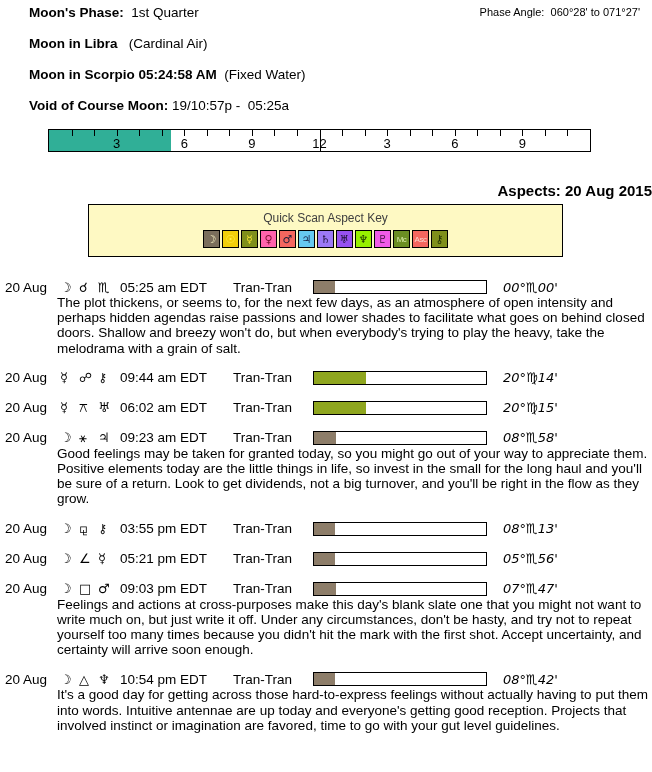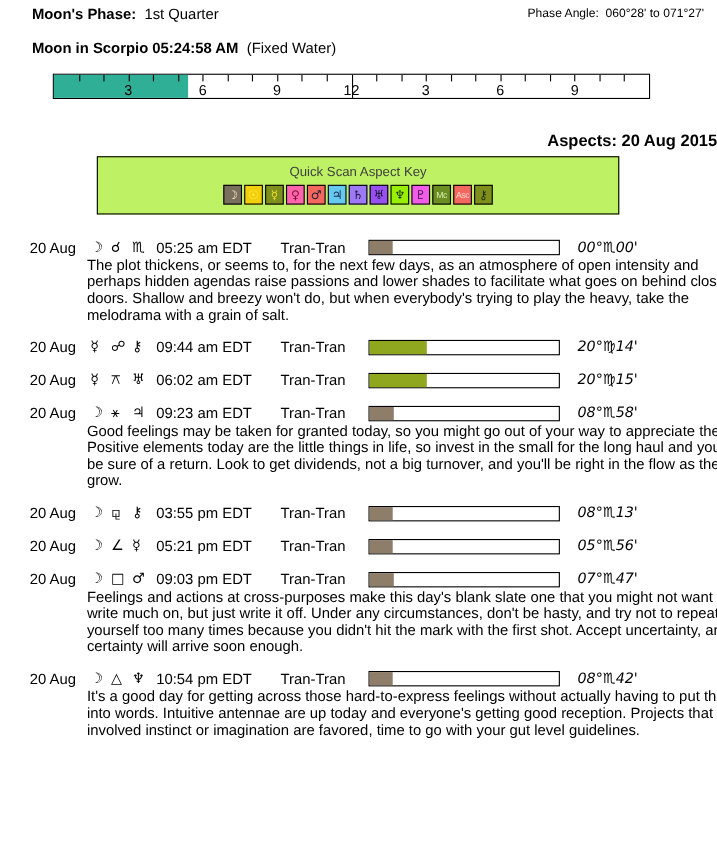--- a/index.html
+++ b/index.html
@@ -56,6 +56,7 @@
   <div class="header">
     <div class="phase-angle">Phase Angle:  060°28' to 071°27'</div>
     <div class="hdr-line"><b>Moon's Phase:</b>  <span class="hdr-val">1st Quarter</span></div>
+    <div class="hdr-line"><b>Moon in Libra</b>   <span class="hdr-val">(Cardinal Air)</span></div>
     <div class="hdr-line"><b>Moon in Scorpio 05:24:58 AM</b>  <span class="hdr-val">(Fixed Water)</span></div>
   </div>
 

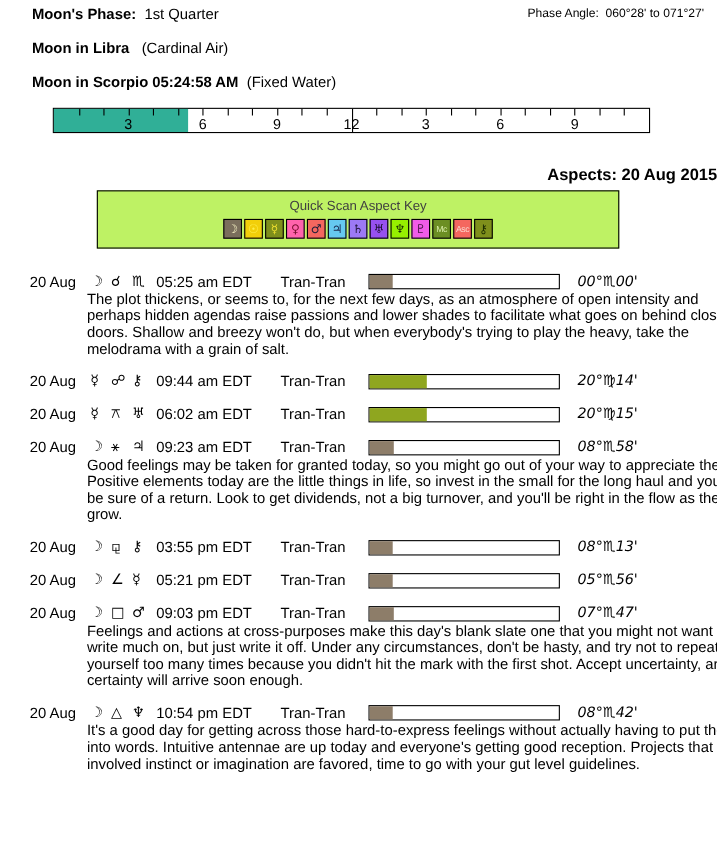--- a/index.html
+++ b/index.html
@@ -58,6 +58,7 @@
     <div class="hdr-line"><b>Moon's Phase:</b>  <span class="hdr-val">1st Quarter</span></div>
     <div class="hdr-line"><b>Moon in Libra</b>   <span class="hdr-val">(Cardinal Air)</span></div>
     <div class="hdr-line"><b>Moon in Scorpio 05:24:58 AM</b>  <span class="hdr-val">(Fixed Water)</span></div>
+    <div class="hdr-line"><b>Void of Course Moon:</b> <span class="hdr-val">19/10:57p -  05:25a</span></div>
   </div>
 
   <div class="ruler" id="ruler">

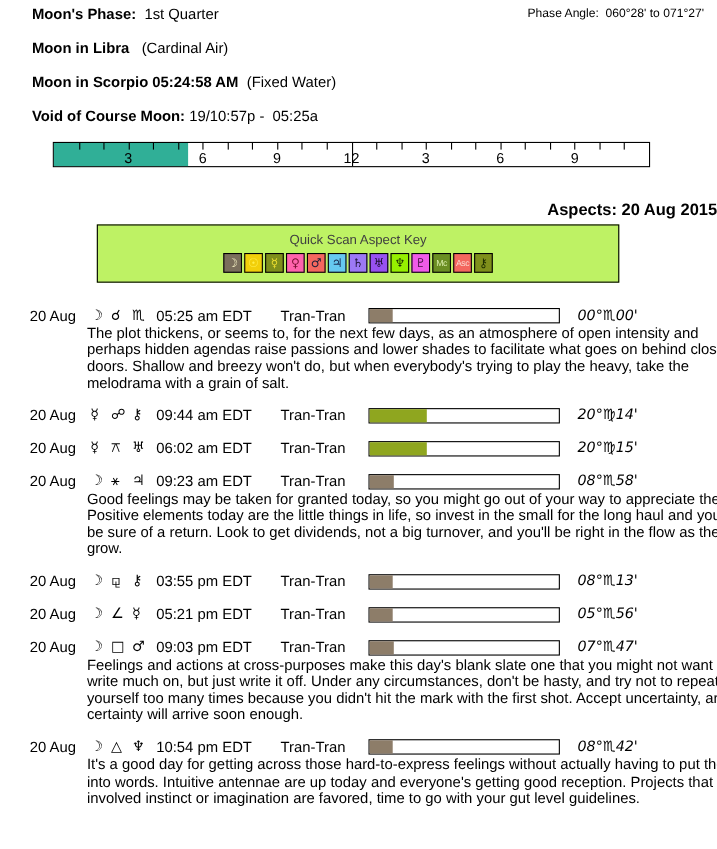--- a/index.html
+++ b/index.html
@@ -97,7 +97,7 @@
 
   <div class="aspects-title">Aspects: 20 Aug 2015</div>
 
-  <div class="key-box" id="keyBox" style="background: #bef264;">
+  <div class="key-box" id="keyBox" style="background: #fef9c3;">
     <div class="key-title">Quick Scan Aspect Key</div>
     <div class="key-squares" id="keySquares">
   <span class="key-square" style="background: rgb(122, 110, 92);">

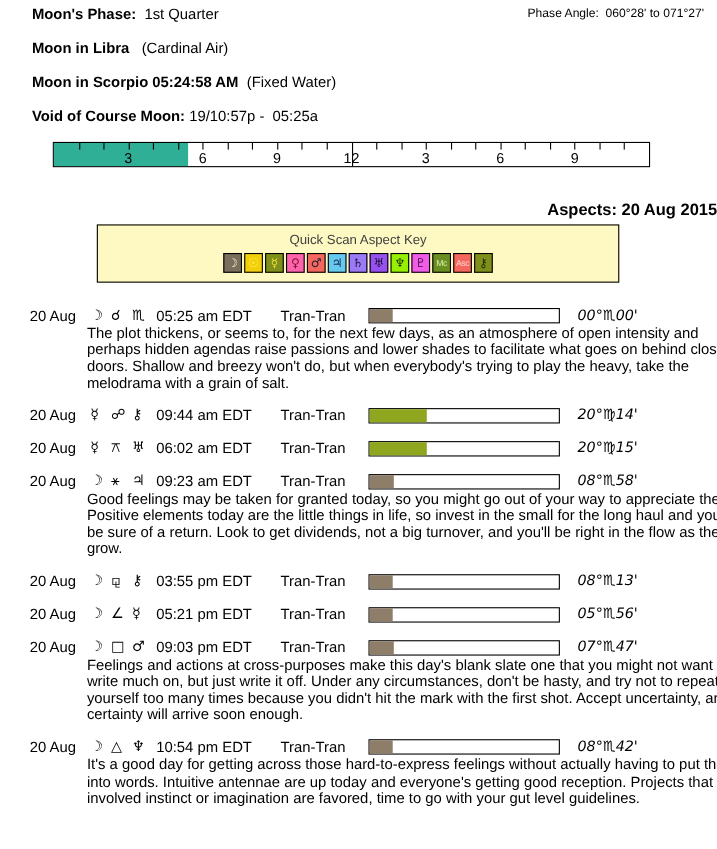--- a/index.html
+++ b/index.html
@@ -34,7 +34,7 @@
 
   
   .aspect-list{margin-top:22px;}
-  .aspect-row{margin-bottom:14px;padding-left:22px;}
+  .aspect-row{margin-bottom:14px;}
   .aspect-line{display:flex;align-items:center;height:16px;font-size:13.5px;}
   .col-date{margin-left:5px;width:55px;}
   .col-glyphs{width:60px;font-family:"DejaVu Sans",sans-serif;font-size:13px;display:flex;}

